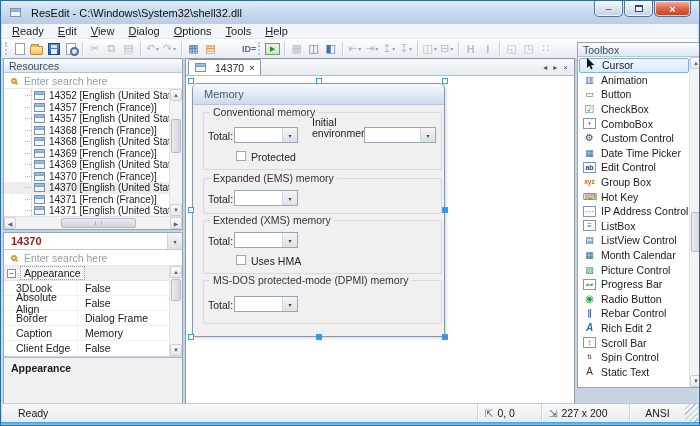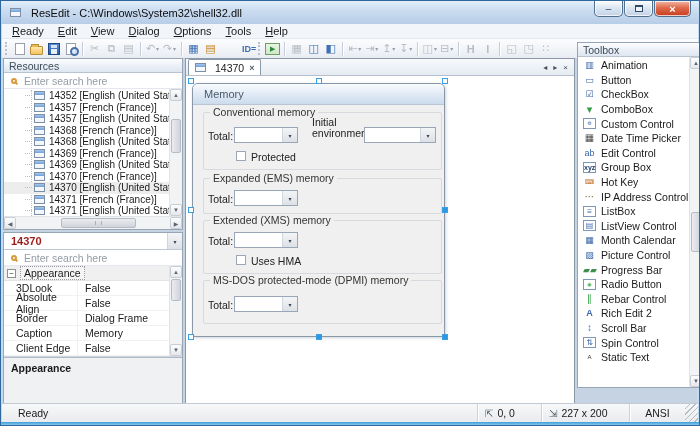--- a/index.html
+++ b/index.html
@@ -489,6 +489,12 @@
     <div class="phead">Toolbox</div>
     <div class="tbxwrap">
       <div class="tbx-list">
+        <div class="tbx-item sel">
+          <span class="tbx-ico"><svg width="9" height="12" viewBox="0 0 9 12">
+                <path d="M1 0 L1 10 L3.4 7.8 L4.9 11.4 L6.6 10.6 L5.1 7.2 L8.4 6.9 Z" fill="#141414"></path>
+              </svg></span>
+          <span>Cursor</span>
+        </div>
         <div class="tbx-item">
             <span class="tbx-ico">▥</span>
             <span>Animation</span>

